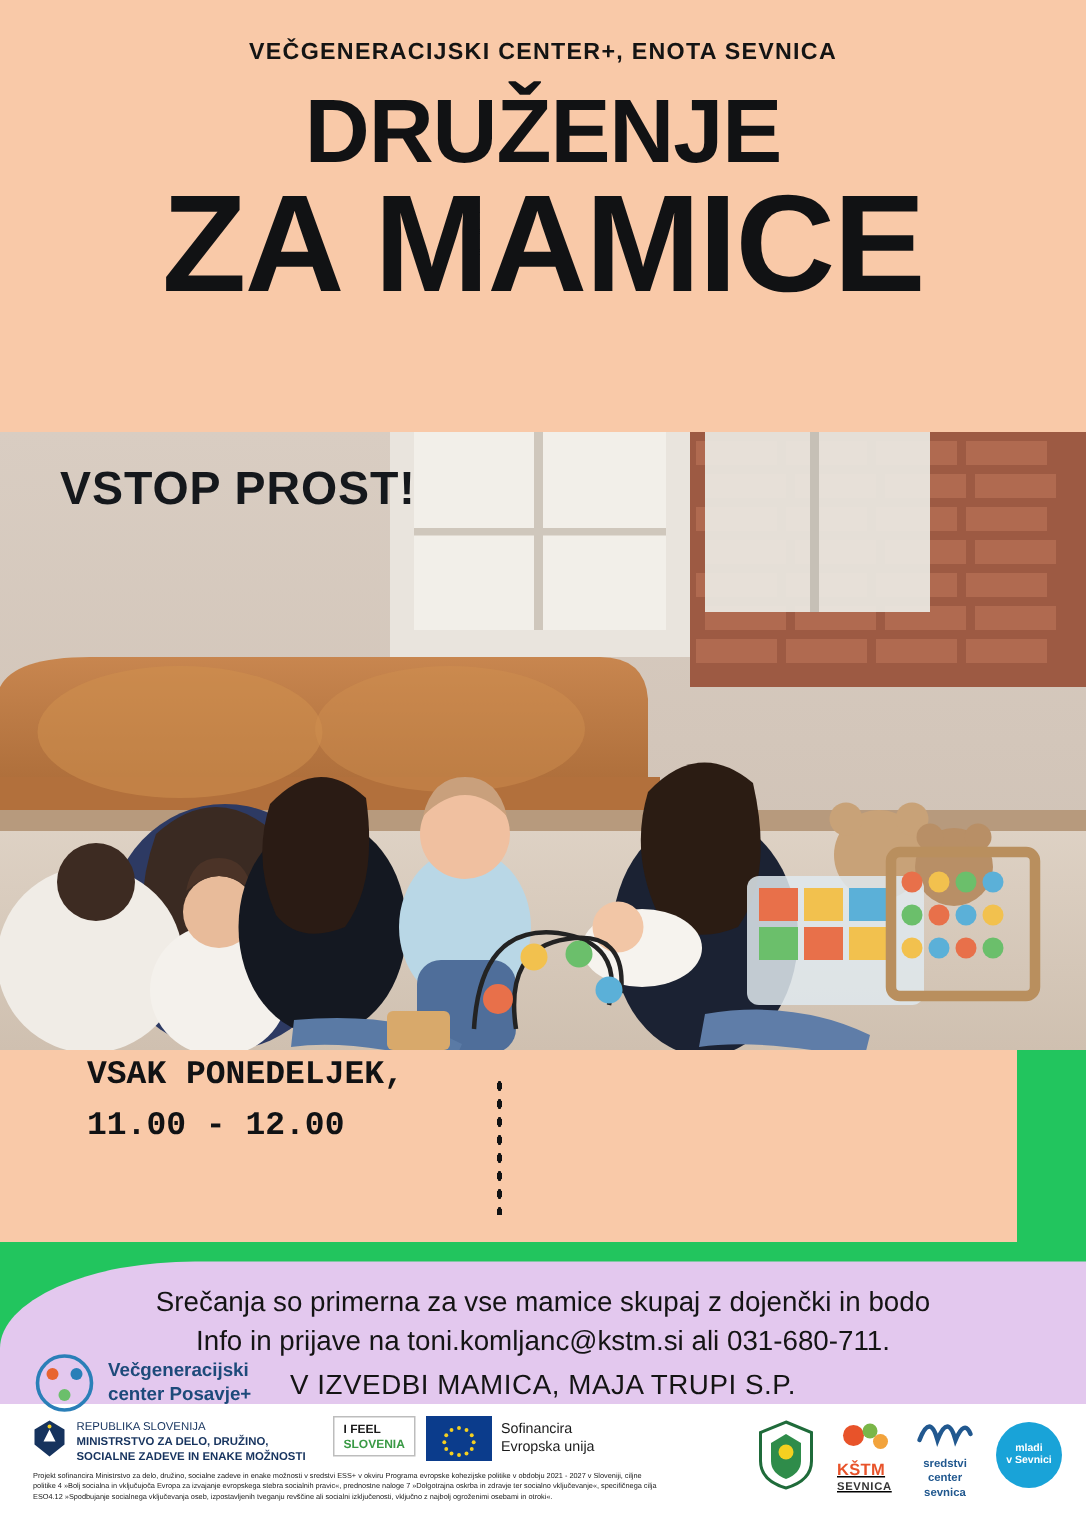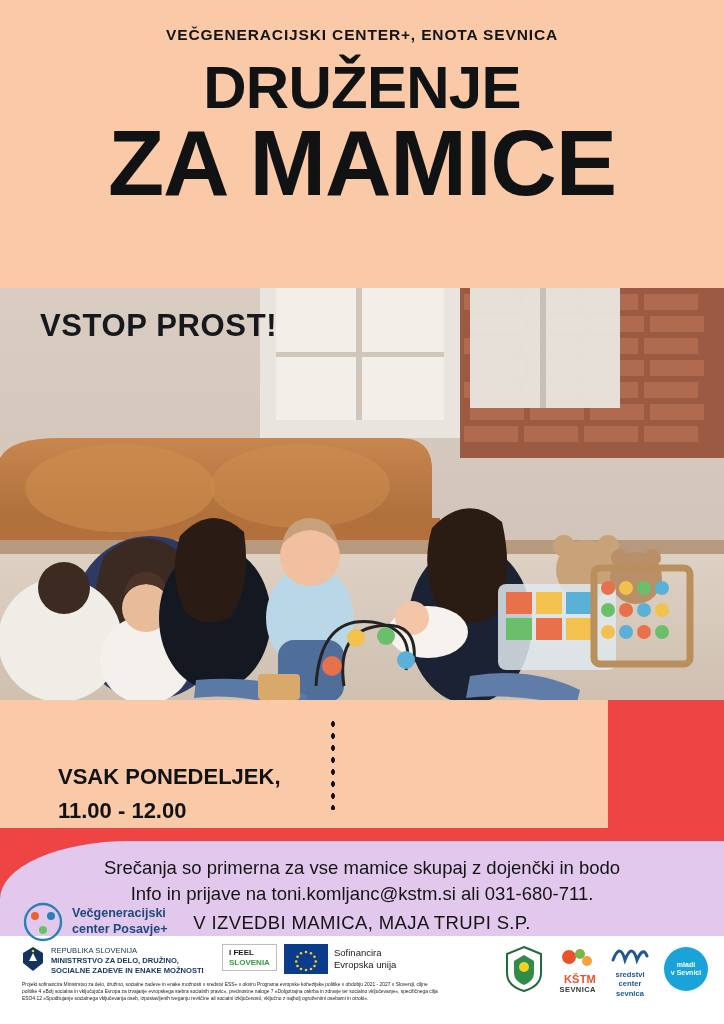--- a/index.html
+++ b/index.html
@@ -12,7 +12,7 @@
   .poster {
     position: relative;
     width: 724px; height: 1024px;
-    background: #ef4444;
+    background: #22c55e;
     overflow: hidden;
     padding-left: 17px;
   }

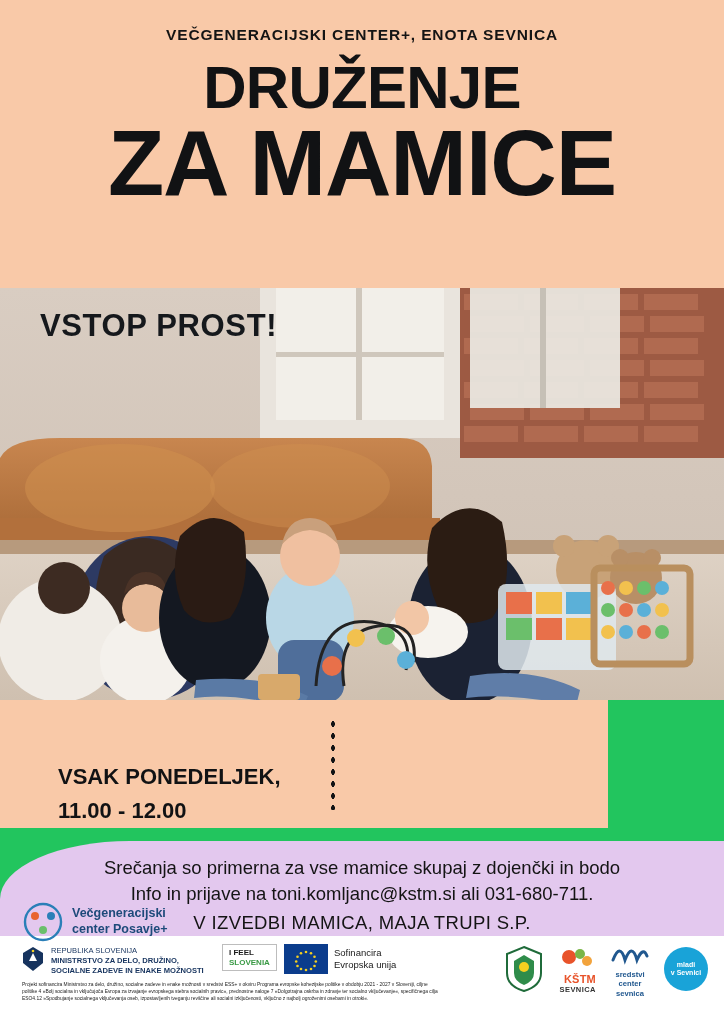--- a/index.html
+++ b/index.html
@@ -58,10 +58,11 @@
   
   .infoband {
     position: absolute; top: 700px; left: 0;
-    width: 608px; height: 128px;
+    width: 678px; height: 128px;
     background: #f9c9a8;
     display: flex;
-    align-items: flex-end;
+    align-items: flex-start;
+    font-family: Liberation Mono, monospace;
   }
   .info-left {
     width: 330px;

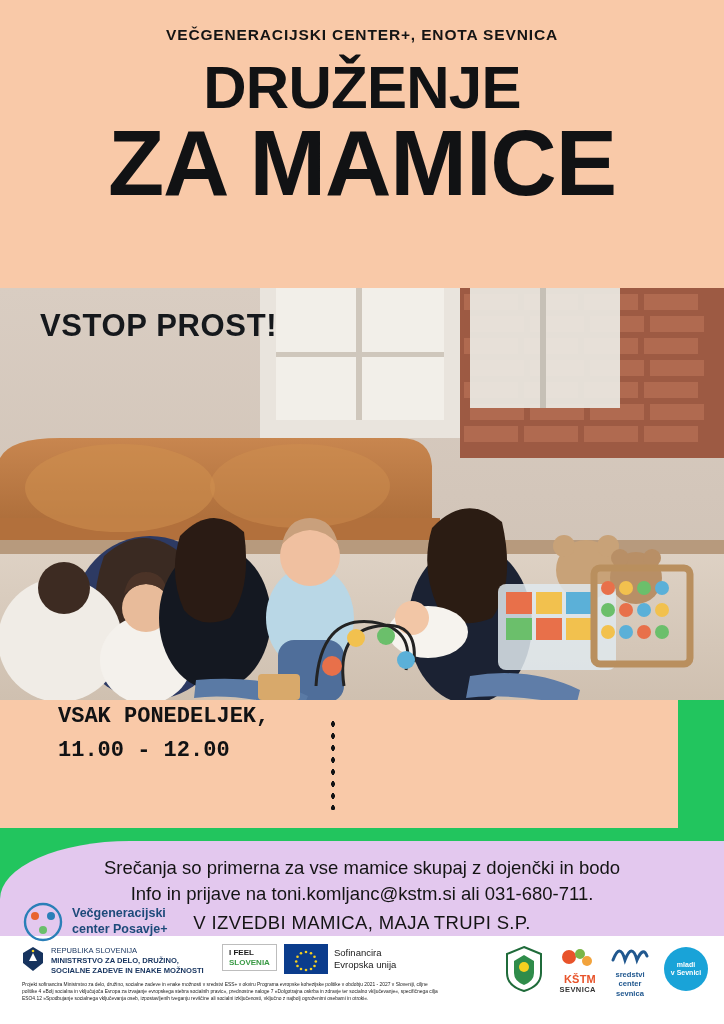--- a/index.html
+++ b/index.html
@@ -151,7 +151,7 @@
     position: absolute; right: 16px; top: 4px;
     display: flex; align-items: center; gap: 14px;
   }
-  .kstm { text-align: right; }
+  .kstm { text-align: left; text-decoration: underline; }
   .kstm-top { font-size: 11px; font-weight: 800; color: #e8532a; letter-spacing: .02em; }
   .kstm-bot { font-size: 7.5px; font-weight: 700; color: #333; letter-spacing: .06em; }
   .mcs { text-align: center; }

